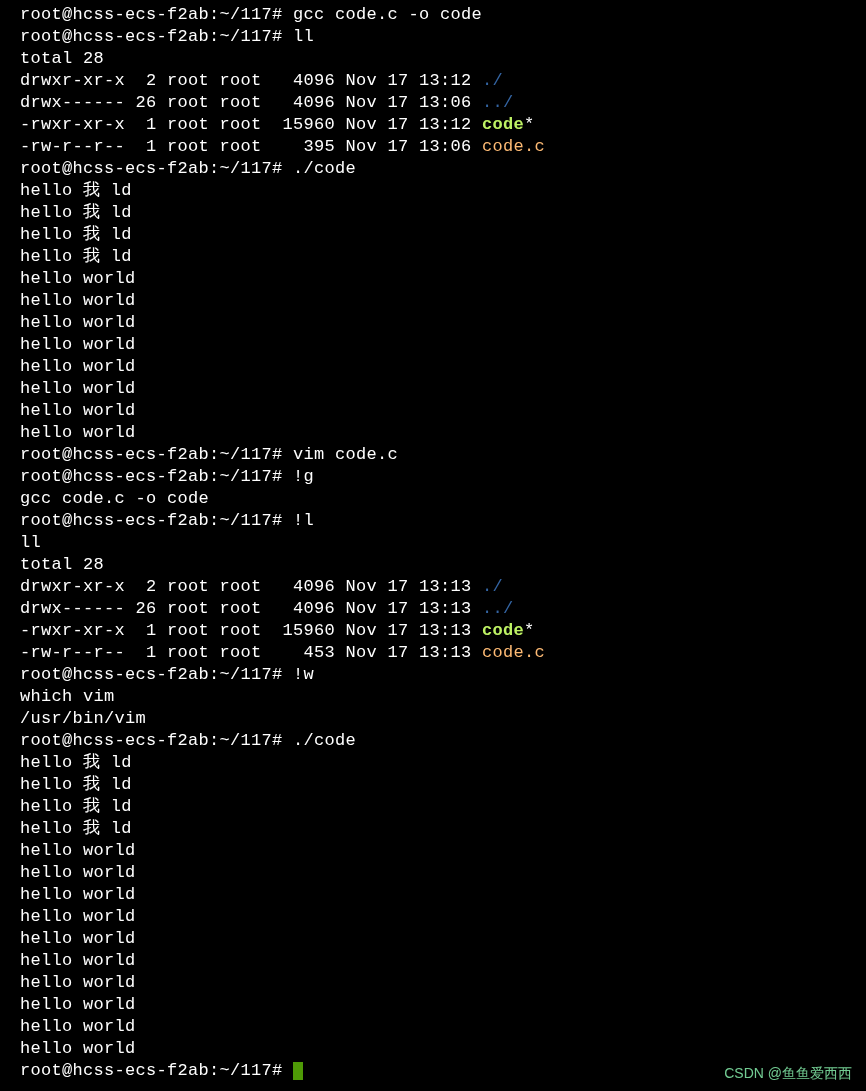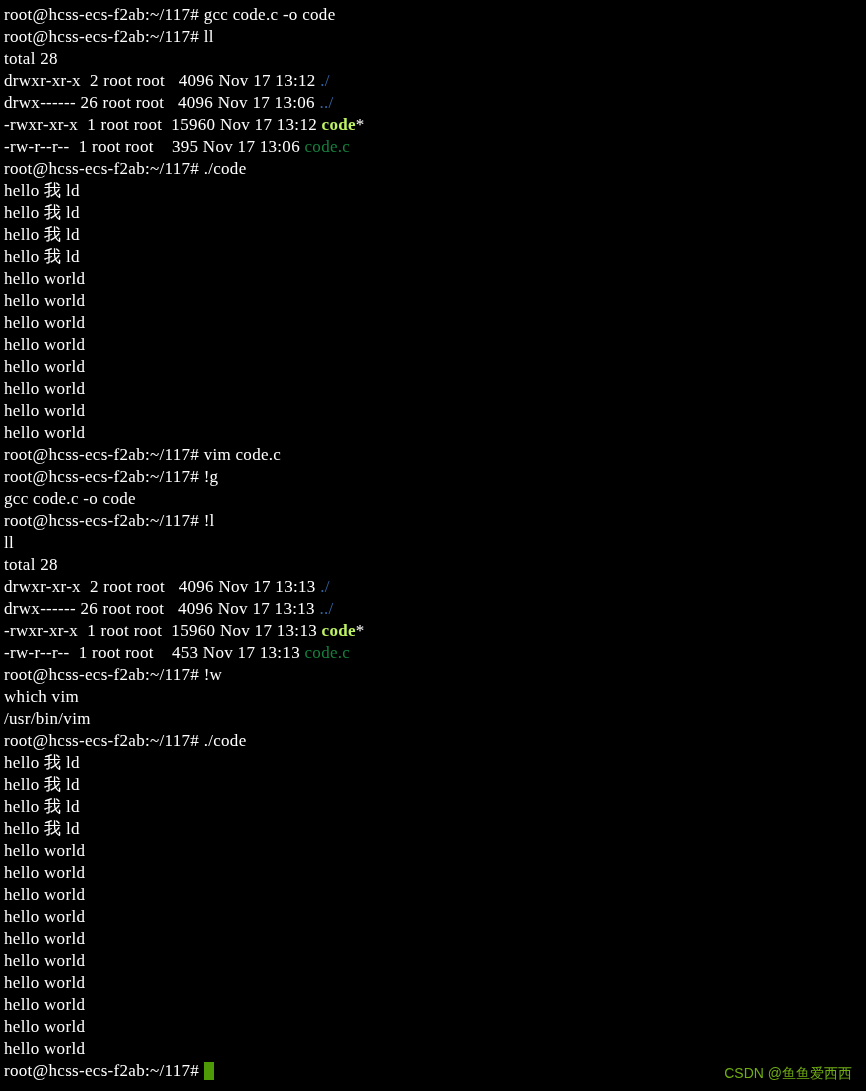--- a/index.html
+++ b/index.html
@@ -11,12 +11,12 @@
     overflow: hidden;
   }
   .terminal {
-    font-family: Liberation Serif, serif;
+    font-family: Liberation Mono, monospace;
     font-size: 17px;
     line-height: 22px;
     color: #ffffff;
     white-space: pre;
-    padding: 4px 4px;
+    padding: 4px 20px;
     letter-spacing: 0.3px;
   }
   .prompt-user { color: #ffffff; }

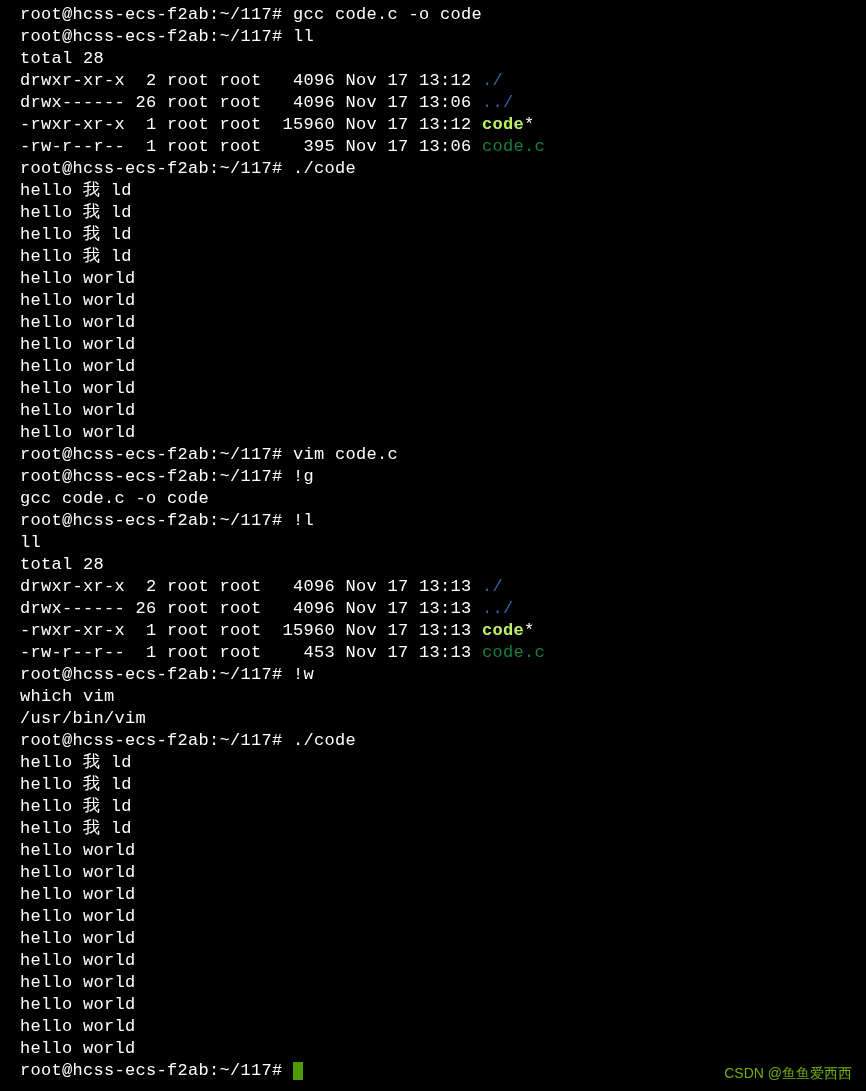--- a/index.html
+++ b/index.html
@@ -23,7 +23,7 @@
   .cmd        { color: #ffffff; }
   .dir-self   { color: #3465a4; }        
   .exec-file  { color: #bef264; font-weight: bold; }
-  .plain      { color: #15803d; }
+  .plain      { color: #fdba74; }
   .cursor {
     display: inline-block;
     width: 10px;

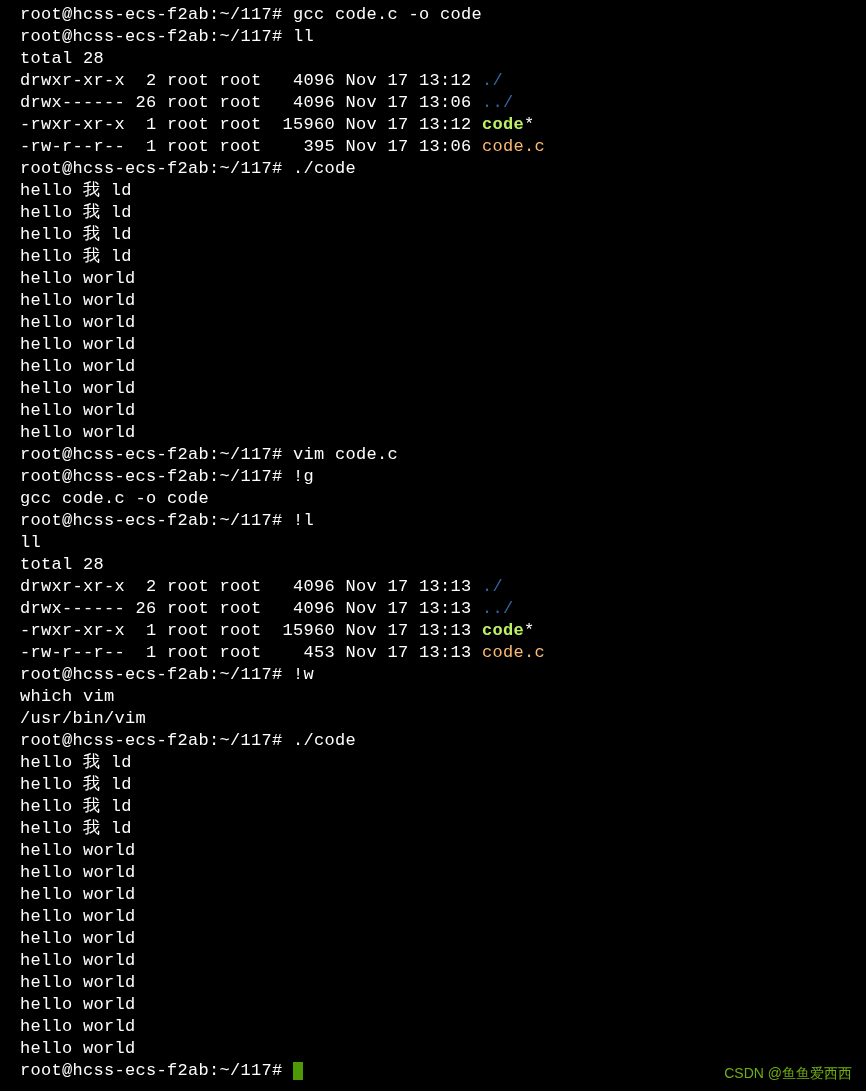--- a/index.html
+++ b/index.html
@@ -37,7 +37,7 @@
     bottom: 8px;
     font-family: sans-serif;
     font-size: 14px;
-    color: #84cc16;
+    color: #86efac;
     opacity: 0.85;
   }
 </style>

